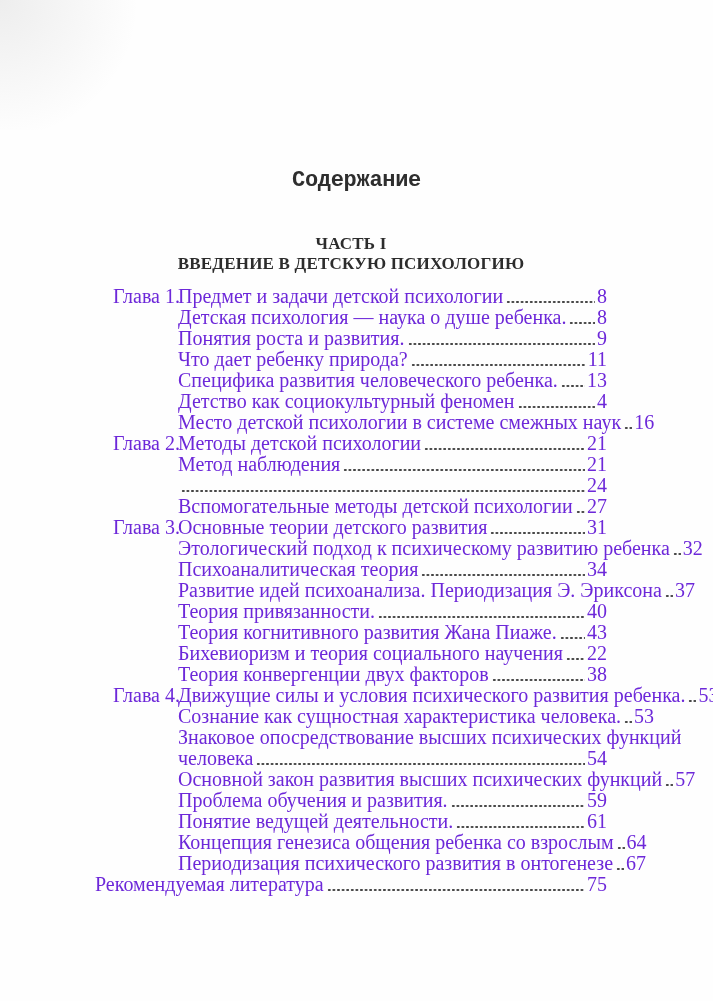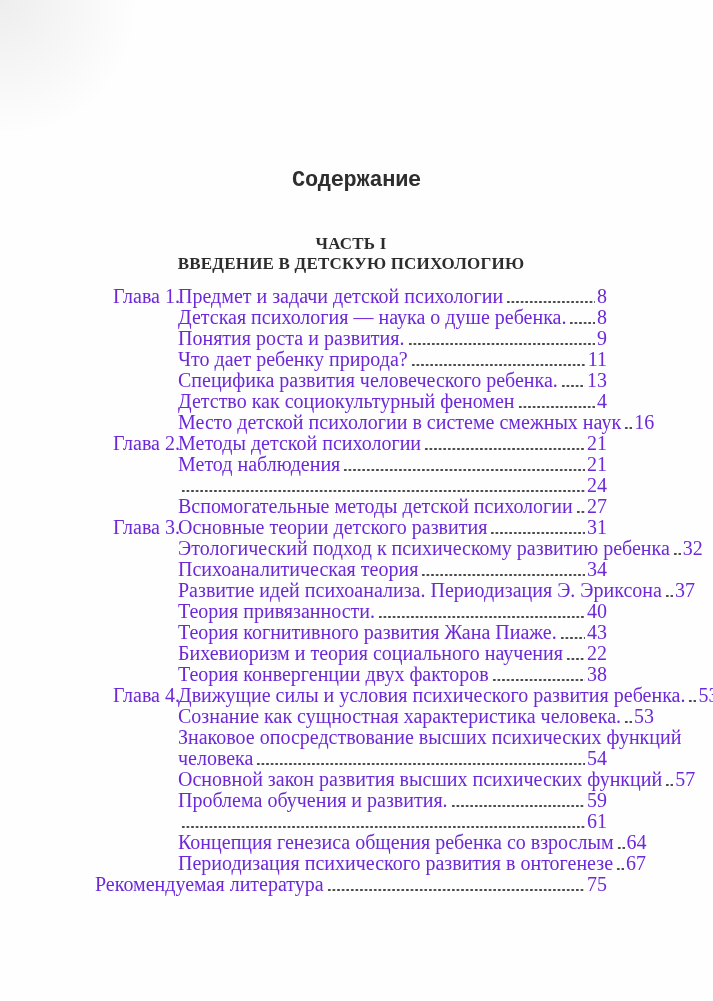--- a/index.html
+++ b/index.html
@@ -238,6 +238,7 @@
   </div>
       <div class="row">
     <span class="chap"></span>
+    <span class="title">Понятие ведущей деятельности.</span>
     <span class="leader"></span>
     <span class="pg">61</span>
   </div>

